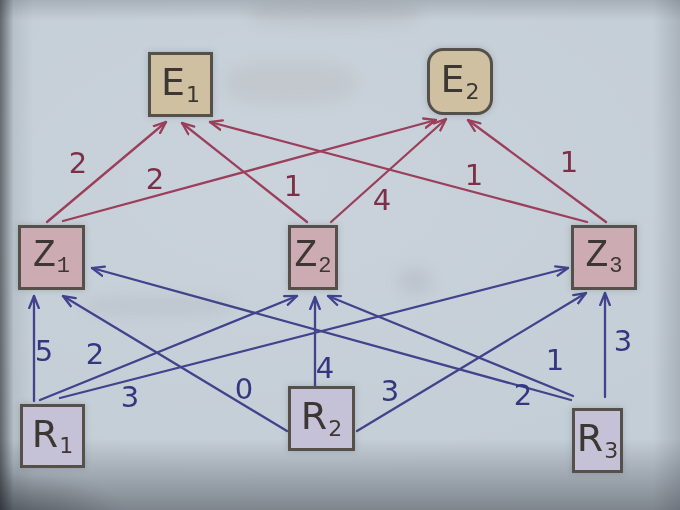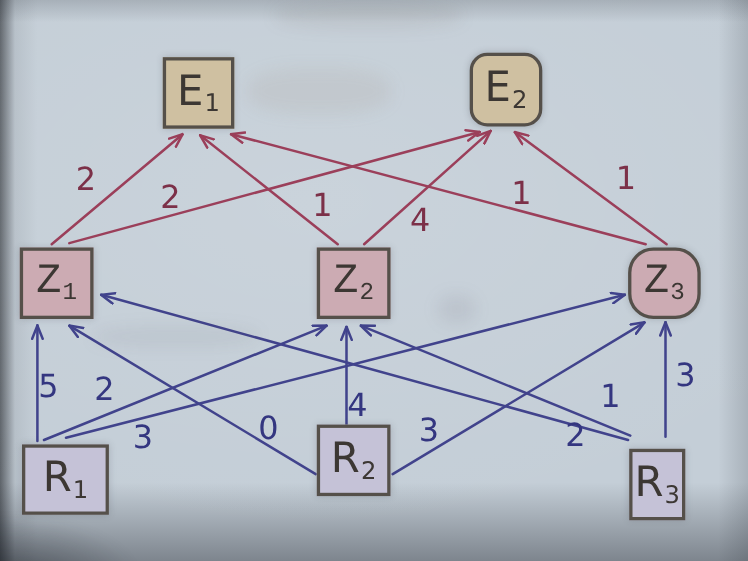--- a/index.html
+++ b/index.html
@@ -107,7 +107,7 @@
       <div class="node layer-Z" style="left: 18px; top: 225px; width: 67px; height: 65px;">
         <span><span>Z</span><sub>1</sub></span>
       </div>
-      <div class="node layer-Z" style="left: 288px; top: 225px; width: 67px; height: 65px;">
+      <div class="node layer-Z" style="left: 288px; top: 225px; width: 50px; height: 65px;">
         <span><span>Z</span><sub>2</sub></span>
       </div>
       <div class="node layer-Z" style="left: 571px; top: 225px; width: 66px; height: 65px; border-radius: 23px;">

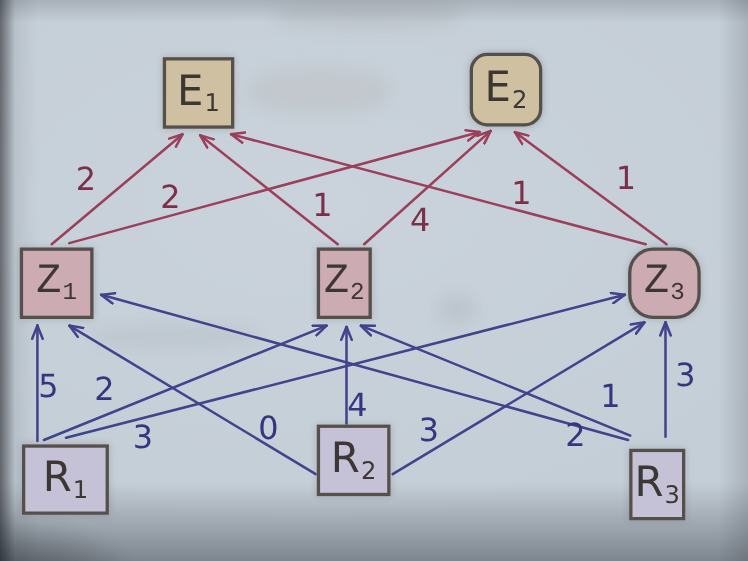--- a/index.html
+++ b/index.html
@@ -110,7 +110,7 @@
       <div class="node layer-Z" style="left: 288px; top: 225px; width: 50px; height: 65px;">
         <span><span>Z</span><sub>2</sub></span>
       </div>
-      <div class="node layer-Z" style="left: 571px; top: 225px; width: 66px; height: 65px; border-radius: 23px;">
+      <div class="node layer-Z" style="left: 571px; top: 225px; width: 66px; height: 65px;">
         <span><span>Z</span><sub>3</sub></span>
       </div>
       <div class="node layer-R" style="left: 20px; top: 404px; width: 79px; height: 64px;">

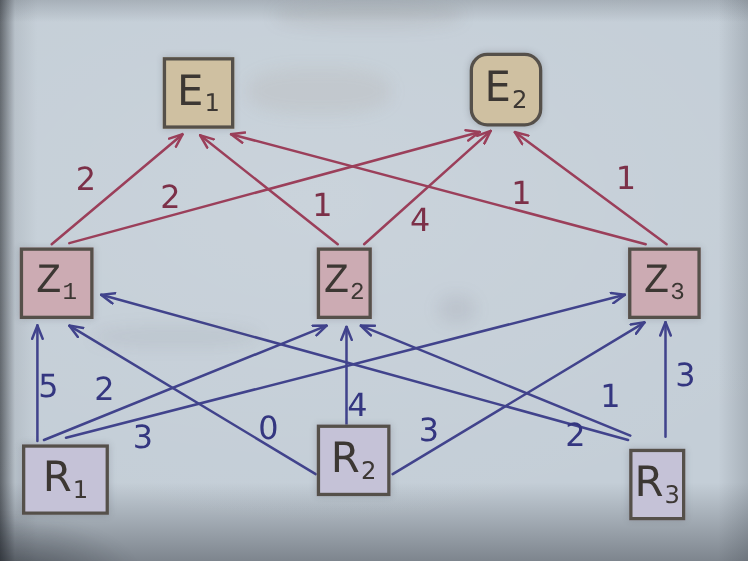--- a/index.html
+++ b/index.html
@@ -113,7 +113,7 @@
       <div class="node layer-Z" style="left: 571px; top: 225px; width: 66px; height: 65px;">
         <span><span>Z</span><sub>3</sub></span>
       </div>
-      <div class="node layer-R" style="left: 20px; top: 404px; width: 79px; height: 64px;">
+      <div class="node layer-R" style="left: 20px; top: 404px; width: 65px; height: 64px;">
         <span><span>R</span><sub>1</sub></span>
       </div>
       <div class="node layer-R" style="left: 288px; top: 386px; width: 67px; height: 65px;">

